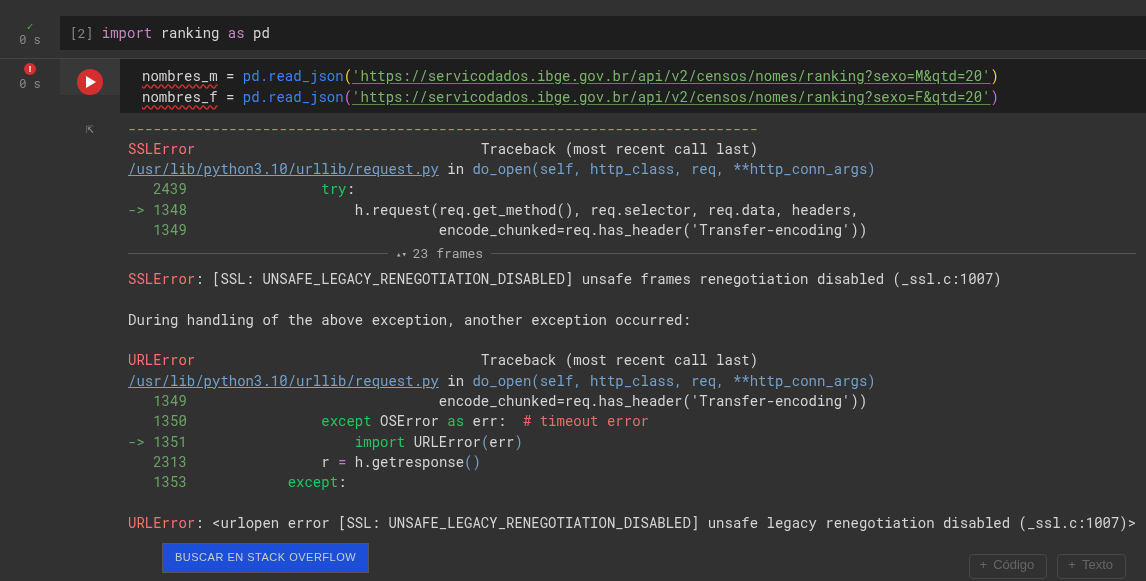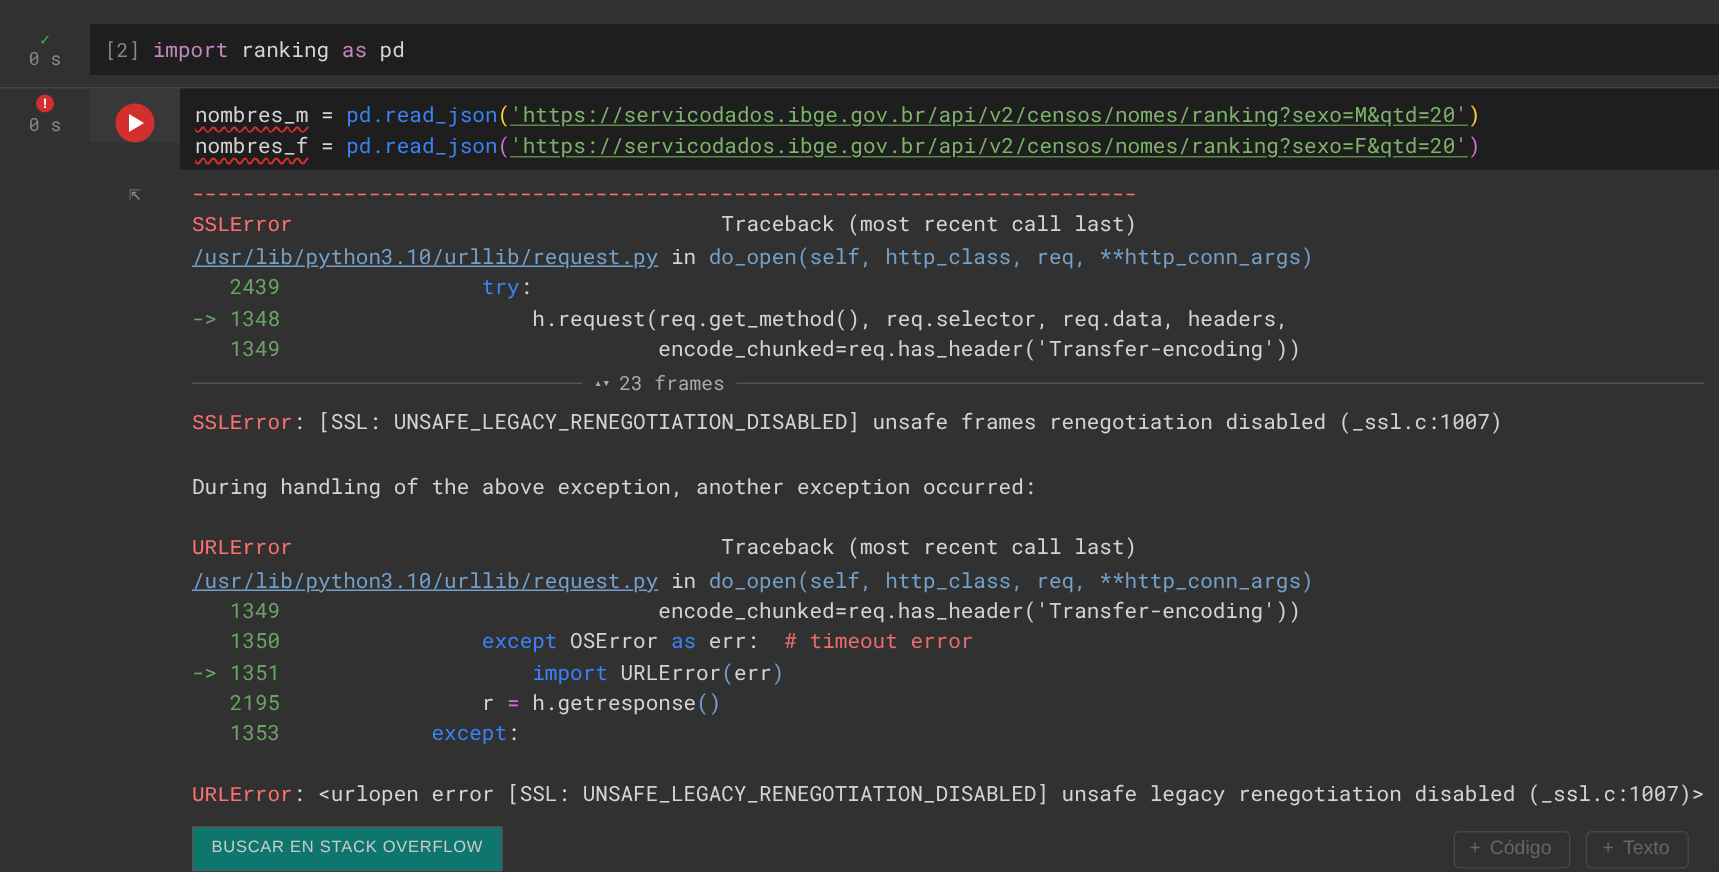--- a/index.html
+++ b/index.html
@@ -120,7 +120,7 @@
   .e-comm { color: #ea6b6b; text-align: center; }
   .e-op   { color: #ce70d6; }
   .e-paren{ color: #74a0c9; }
-  .e-wavy { text-decoration: underline wavy #d32f2f; text-underline-offset: 3px;}
+  .e-wavy { text-decoration: underline wavy #d32f2f; text-underline-offset: 3px; margin-left: 12px;}
   
   .frames-row {
     display: flex;

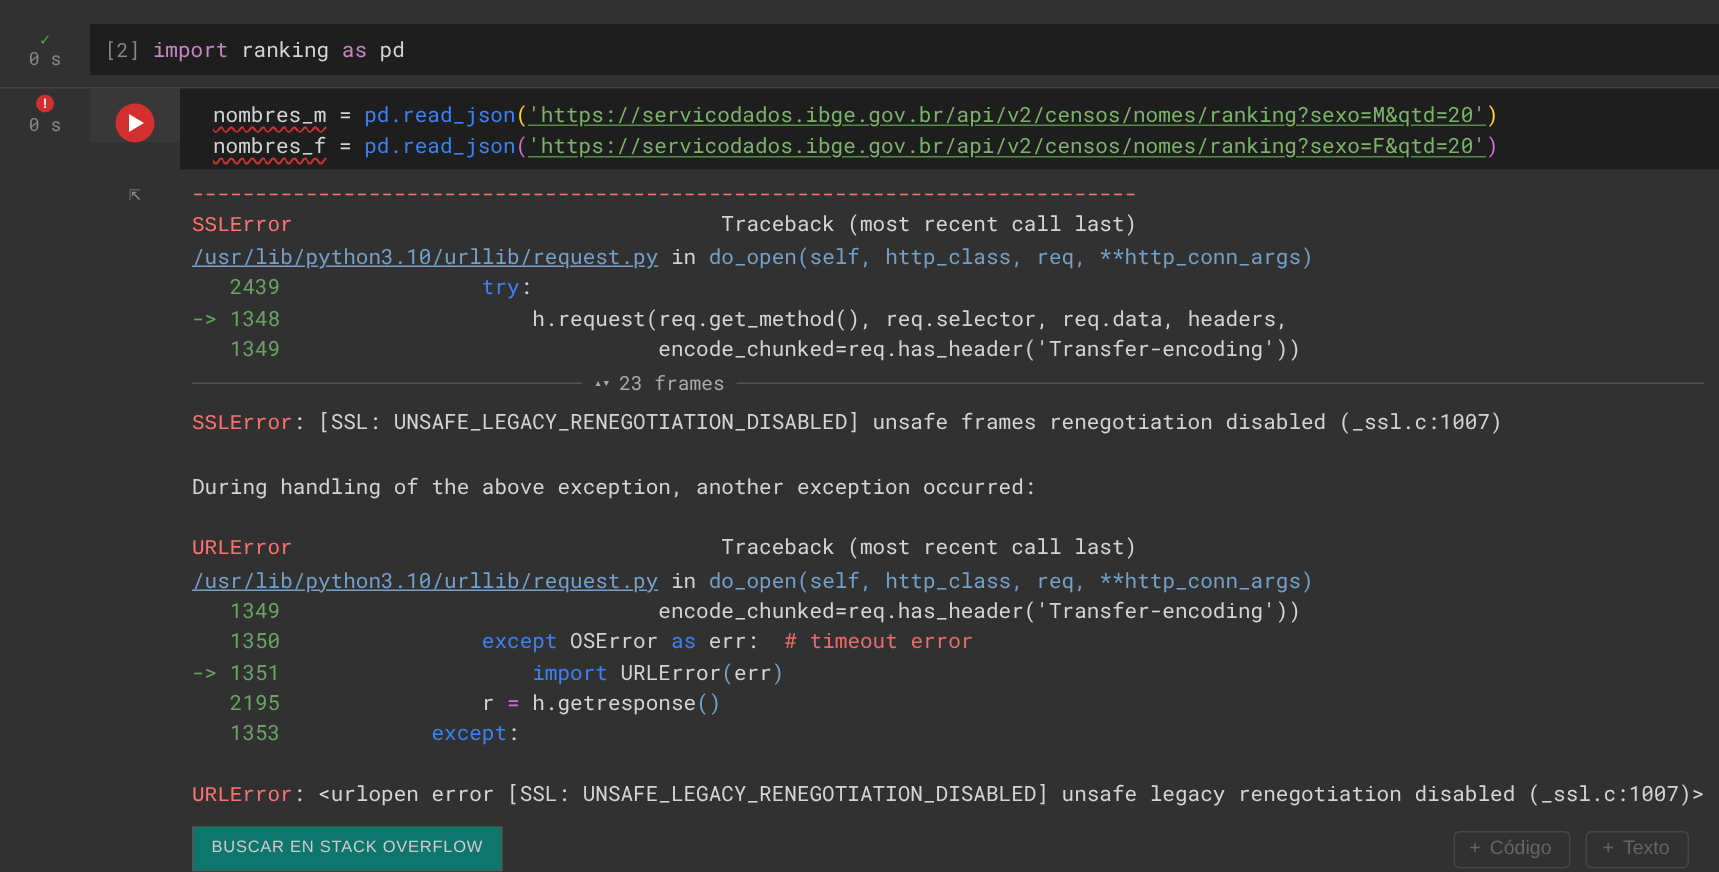--- a/index.html
+++ b/index.html
@@ -108,7 +108,7 @@
     overflow-x: hidden;
   }
   .e-dash { color: #ff7070; }
-  .e-name { color: #ff7070; font-family: Liberation Mono, monospace; }
+  .e-name { color: #ff7070; }
   .e-trace{ color: #d4d4d4; }
   .e-link { color: #74a0c9; text-decoration: underline; }
   .e-func { color: #74a0c9; }

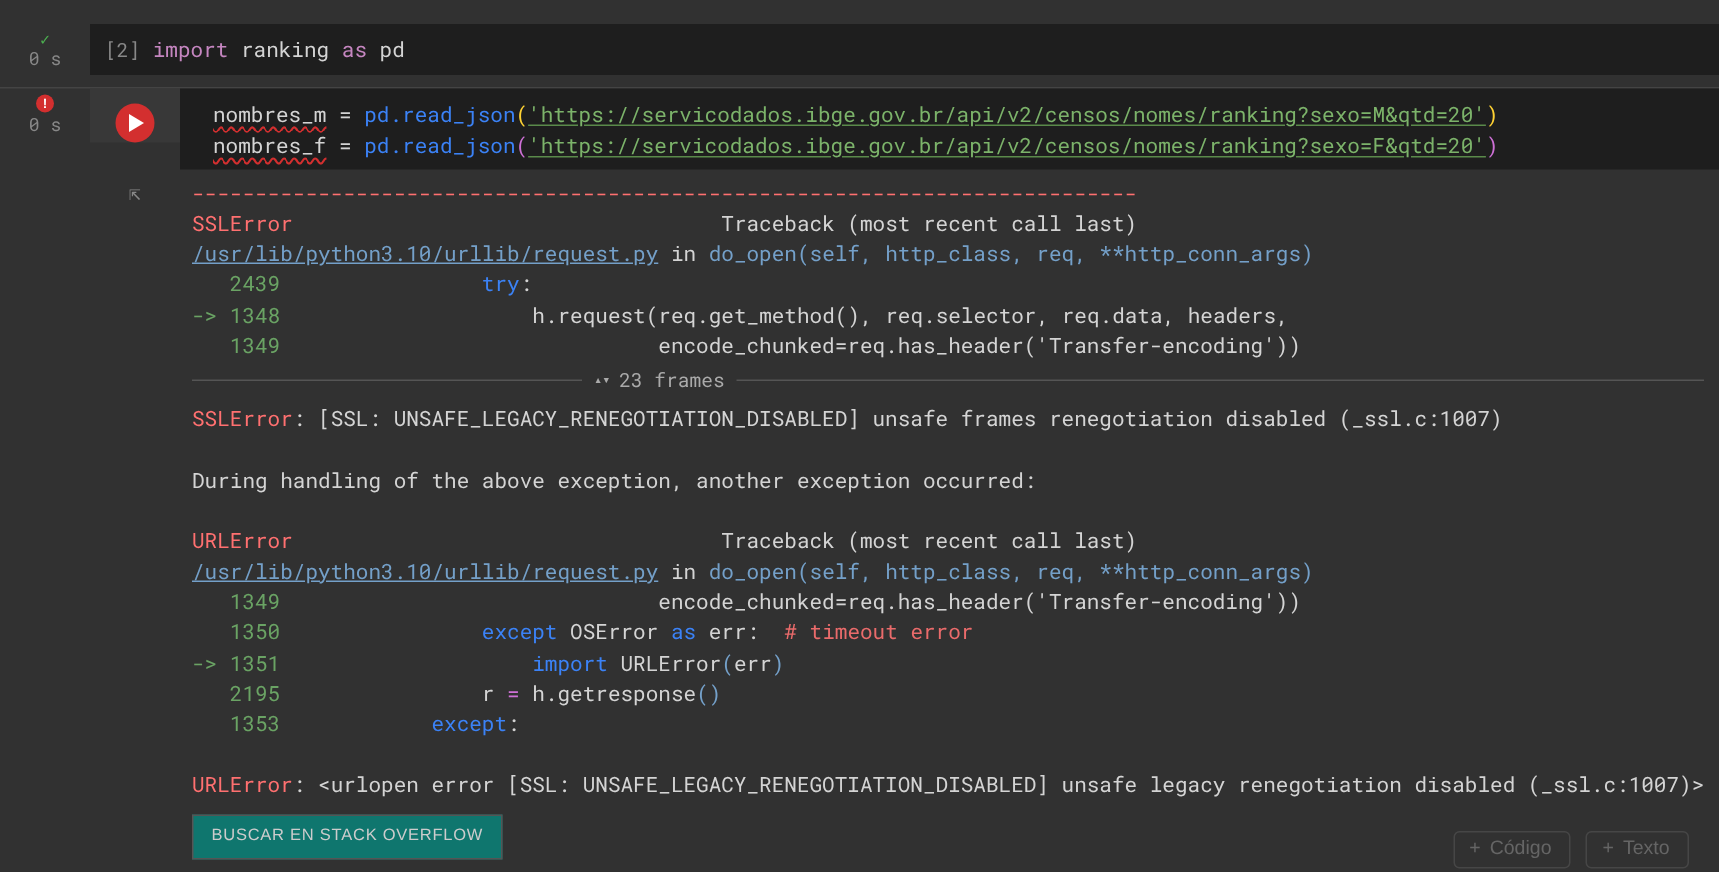--- a/index.html
+++ b/index.html
@@ -114,7 +114,7 @@
   .e-func { color: #74a0c9; }
   .e-args { color: #74a0c9; }
   .e-num  { color: #6aa364; }
-  .e-kw   { color: #3b82f6; }
+  .e-kw   { color: #22c55e; }
   .e-arrow{ color: #6aa364; }
   .e-punc { color: #d4d4d4; }
   .e-comm { color: #ea6b6b; text-align: center; }

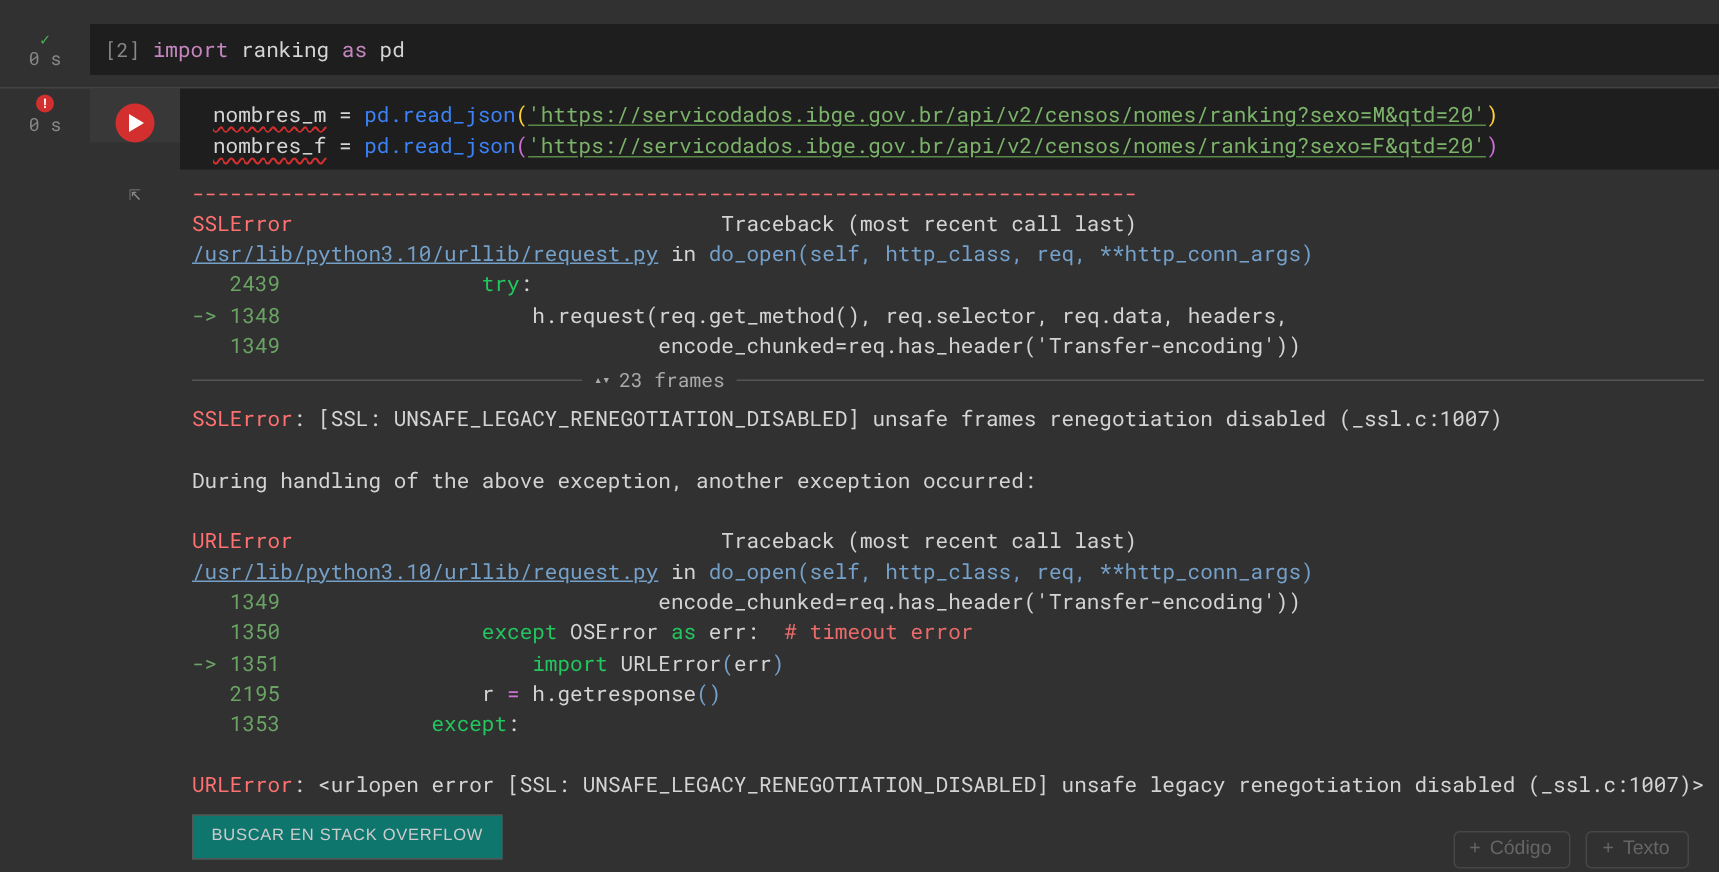--- a/index.html
+++ b/index.html
@@ -240,7 +240,7 @@
 <span class="e-num">   1349</span><span class="e-trace">                              encode_chunked=req.has_header('Transfer-encoding'))</span>
 <span class="e-num">   1350</span><span class="e-kw">                except</span><span class="e-trace"> OSError </span><span class="e-kw">as</span><span class="e-trace"> err</span><span class="e-punc">:</span><span class="e-comm">  # timeout error</span>
 <span class="e-arrow">-&gt; 1351</span><span class="e-kw">                    import</span><span class="e-trace"> URLError</span><span class="e-paren">(</span><span class="e-trace">err</span><span class="e-paren">)</span>
-<span class="e-num">   2195</span><span class="e-trace">                r </span><span class="e-op">=</span><span class="e-trace"> h</span><span class="e-punc">.</span><span class="e-trace">getresponse</span><span class="e-paren">()</span>
+<span class="e-num">   2313</span><span class="e-trace">                r </span><span class="e-op">=</span><span class="e-trace"> h</span><span class="e-punc">.</span><span class="e-trace">getresponse</span><span class="e-paren">()</span>
 <span class="e-num">   1353</span><span class="e-trace">            </span><span class="e-kw">except</span><span class="e-punc">:</span>
 
 <span class="e-name">URLError</span><span class="e-trace">: &lt;urlopen error [SSL: UNSAFE_LEGACY_RENEGOTIATION_DISABLED] unsafe legacy renegotiation disabled (_ssl.c:1007)&gt;</span>

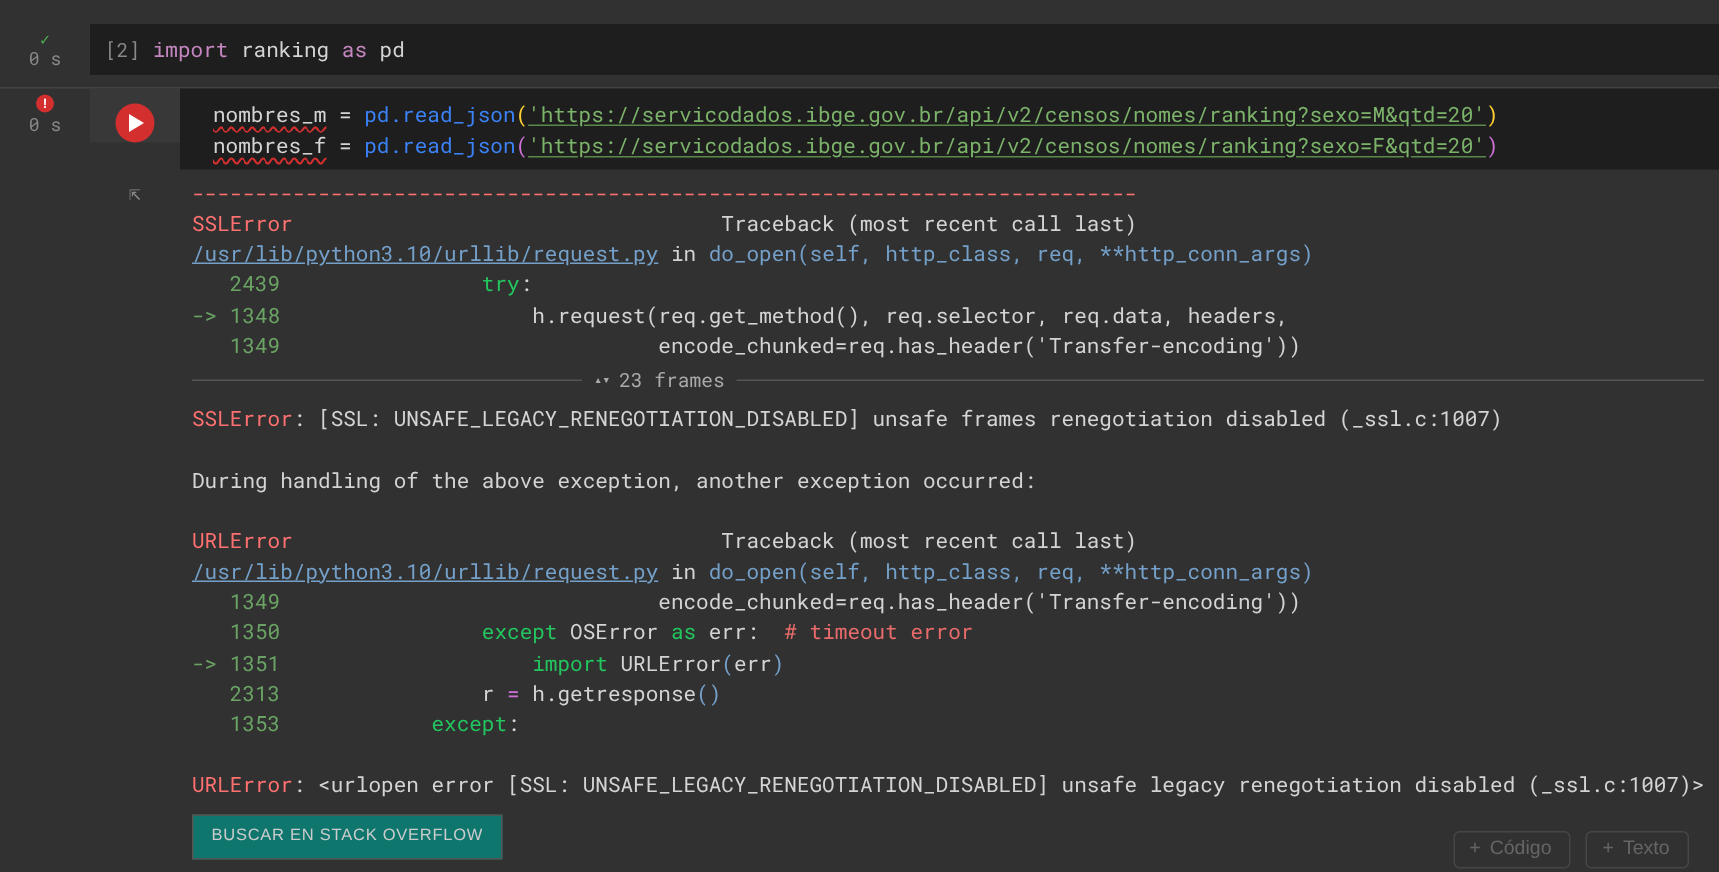--- a/index.html
+++ b/index.html
@@ -147,13 +147,14 @@
     display: inline-block;
     margin-top: 10px;
     padding: 6px 12px;
-    background: #0f766e;
+    background: #1d4ed8;
     border: 1px solid #555;
     color: #ccc;
     font-size: 11px;
     font-family: sans-serif;
     letter-spacing: 0.5px;
     cursor: pointer;
+    margin-left: 34px;
   }
   .bottom-bar {
     position: absolute;

